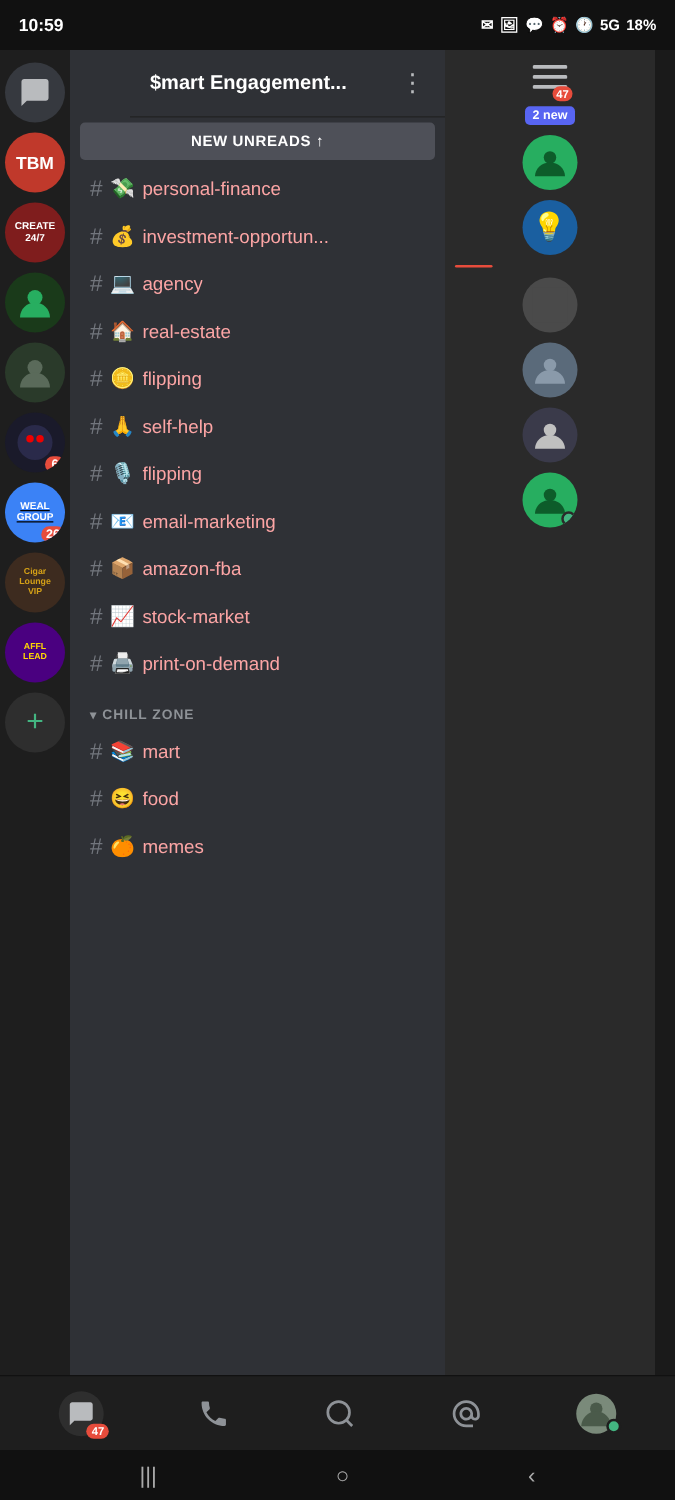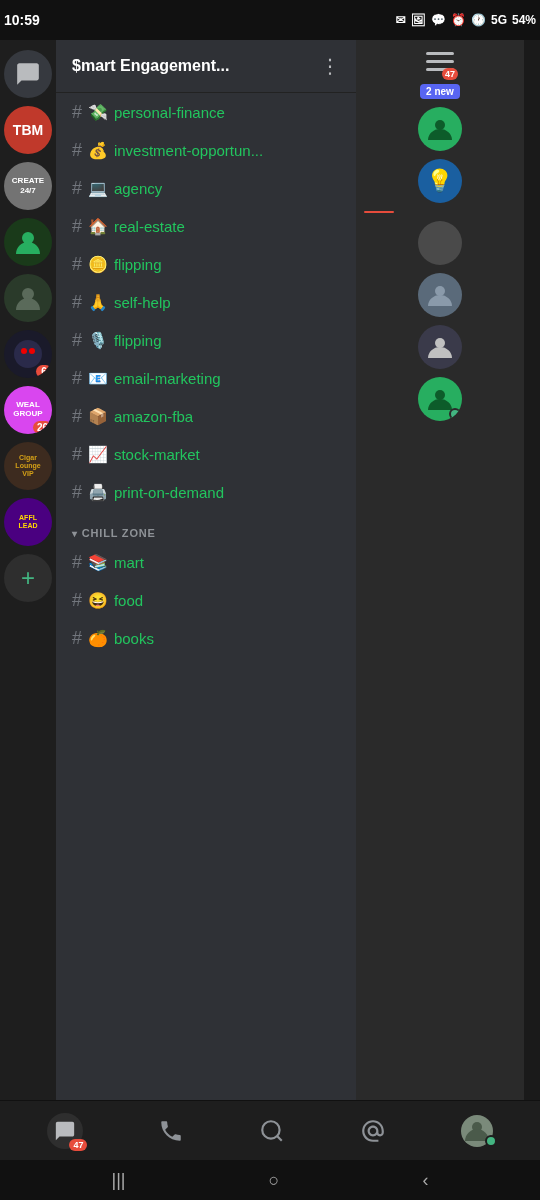--- a/index.html
+++ b/index.html
@@ -20,7 +20,7 @@
       display: flex;
       align-items: center;
       justify-content: space-between;
-      padding: 0 4px;
+      padding: 0 15px;
       color: #fff;
       font-size: 14px;
       font-weight: 600;

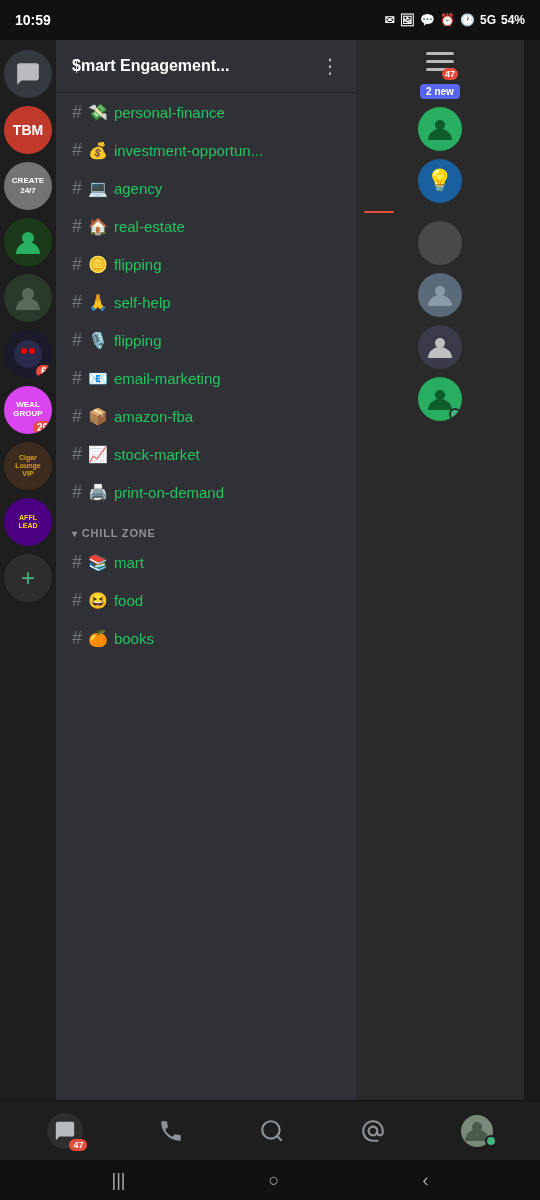--- a/index.html
+++ b/index.html
@@ -328,7 +328,7 @@
     <span>⏰</span>
     <span>🕐</span>
     <span>5G</span>
-    <span>54%</span>
+    <span>18%</span>
   </div>
 </div>
 

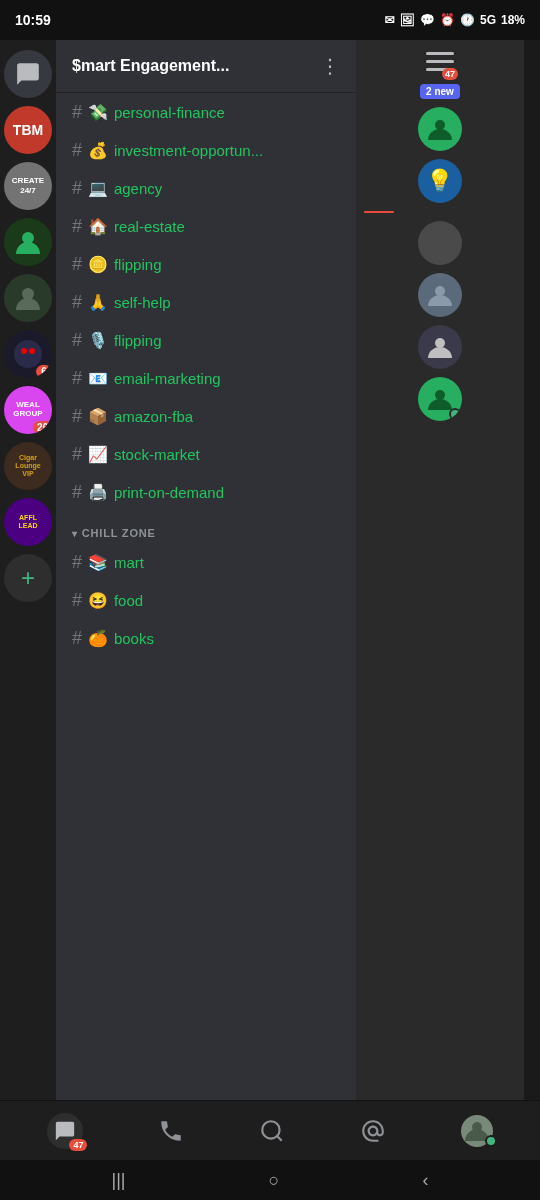--- a/index.html
+++ b/index.html
@@ -120,6 +120,7 @@
       justify-content: space-between;
       border-bottom: 1px solid #222;
       background: #2f3136;
+      margin-left: 48px;
     }
 
     .channel-header-title {

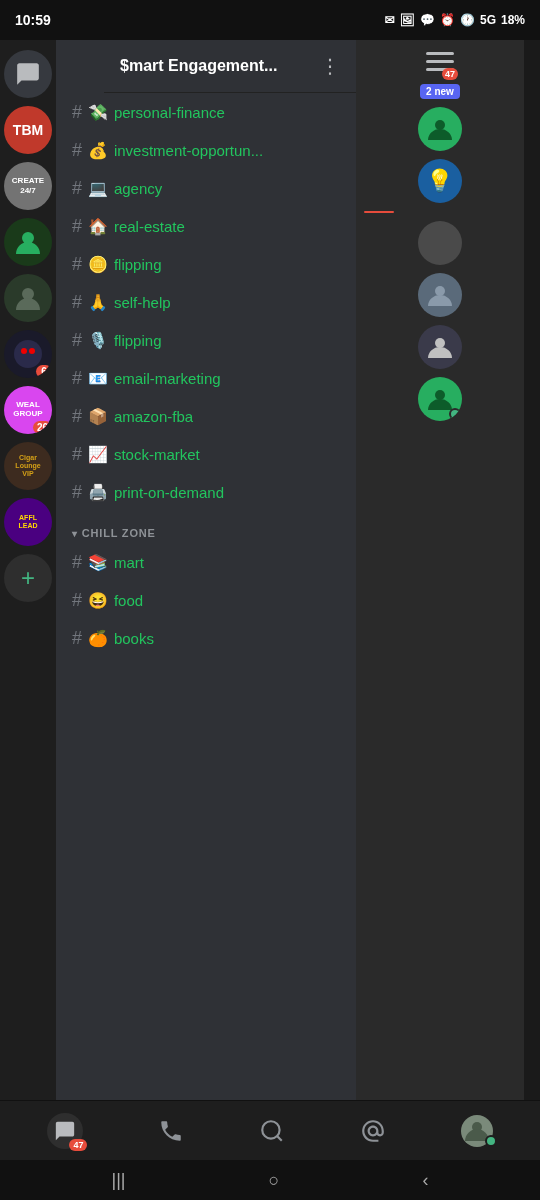--- a/index.html
+++ b/index.html
@@ -400,6 +400,7 @@
       <span class="more-icon">⋮</span>
     </div>
 
+    <div class="new-unreads-btn">NEW UNREADS ↑</div>
 
     <div class="channels-scroll">
 

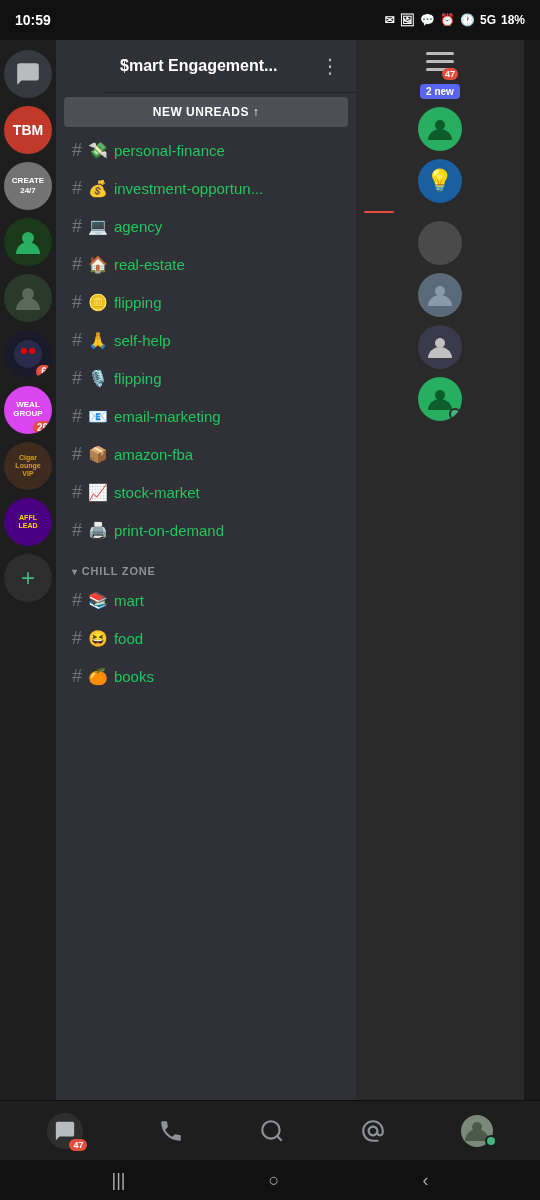--- a/index.html
+++ b/index.html
@@ -182,7 +182,7 @@
     }
 
     .channel-name {
-      color: #22c55e;
+      color: #fca5a5;
       font-size: 15px;
       white-space: nowrap;
       overflow: hidden;

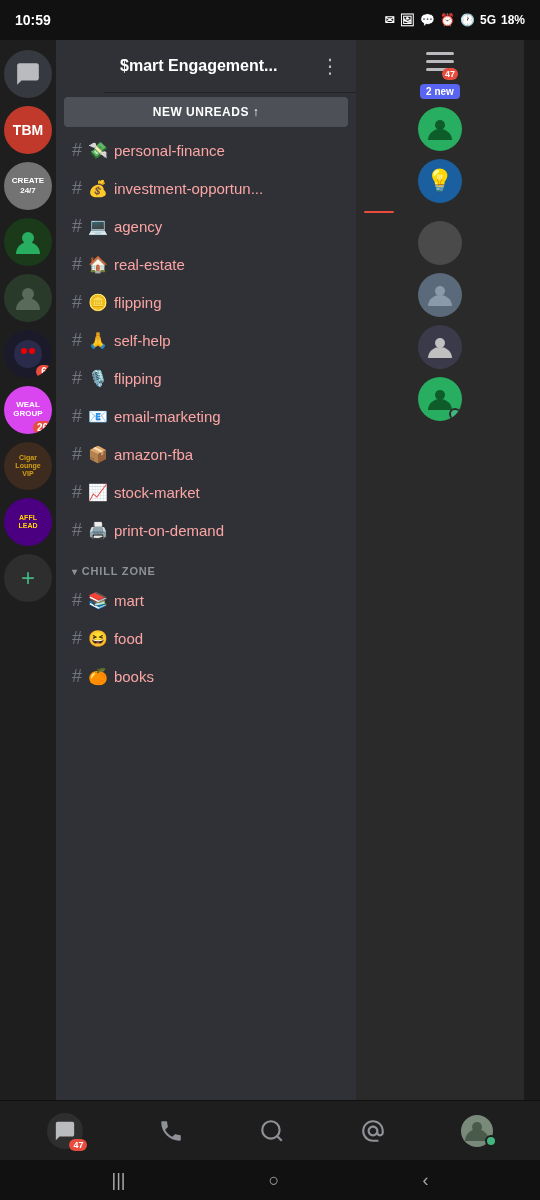--- a/index.html
+++ b/index.html
@@ -347,7 +347,7 @@
       <span>TBM</span>
     </div>
 
-    <div class="server-icon server-icon-create" style="background:#737373;">
+    <div class="server-icon server-icon-create" style="background:#7f1d1d;">
       <span style="line-height:1.2;font-size:8px;text-align:center;">CREATE<br>24/7</span>
     </div>
 

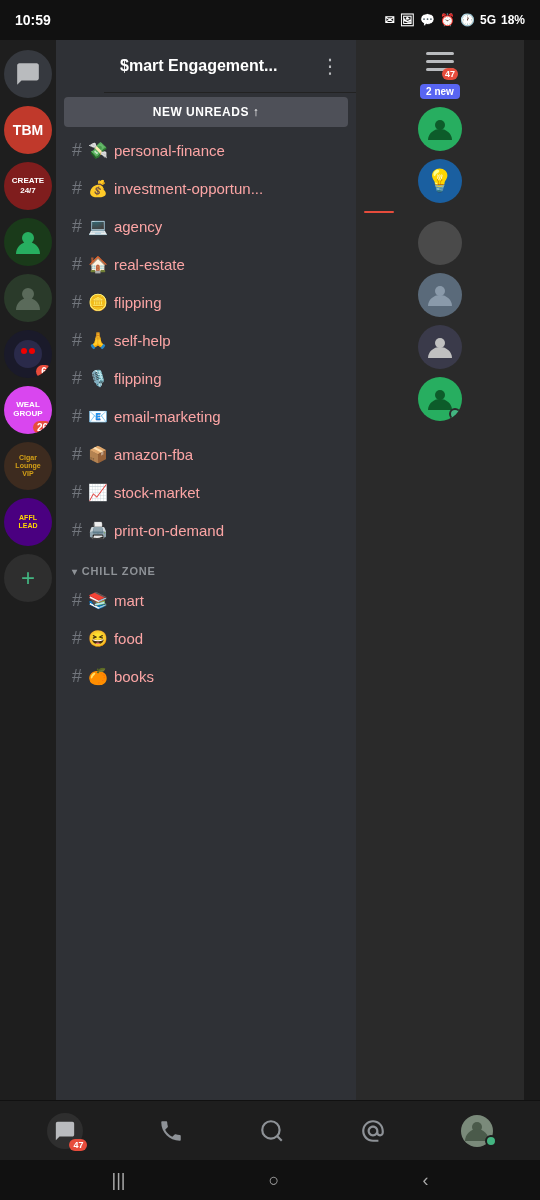--- a/index.html
+++ b/index.html
@@ -374,7 +374,7 @@
       <div class="badge">6</div>
     </div>
 
-    <div class="server-icon" style="background:#d946ef;">
+    <div class="server-icon" style="background:#3b82f6;text-decoration:underline;">
       <span style="font-size:8px;color:#fff;font-weight:700;text-align:center;line-height:1.1;">WEAL<br>GROUP</span>
       <div class="badge">26</div>
     </div>

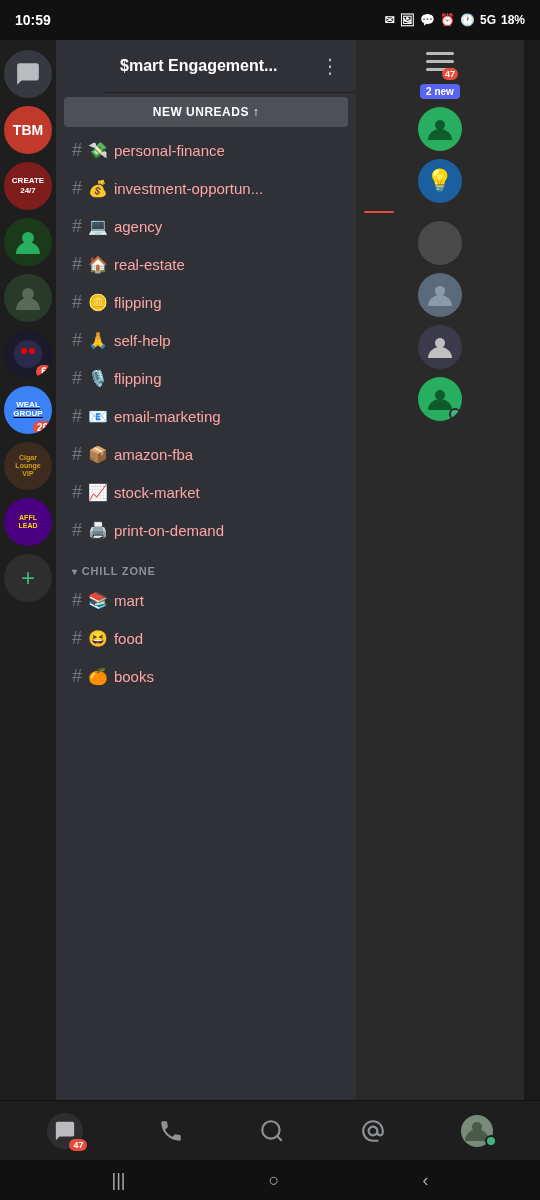--- a/index.html
+++ b/index.html
@@ -490,7 +490,7 @@
       <div class="channel-item">
         <span class="channel-hash">#</span>
         <span class="channel-emoji">🍊</span>
-        <span class="channel-name">books</span>
+        <span class="channel-name">memes</span>
       </div>
 
     </div>

